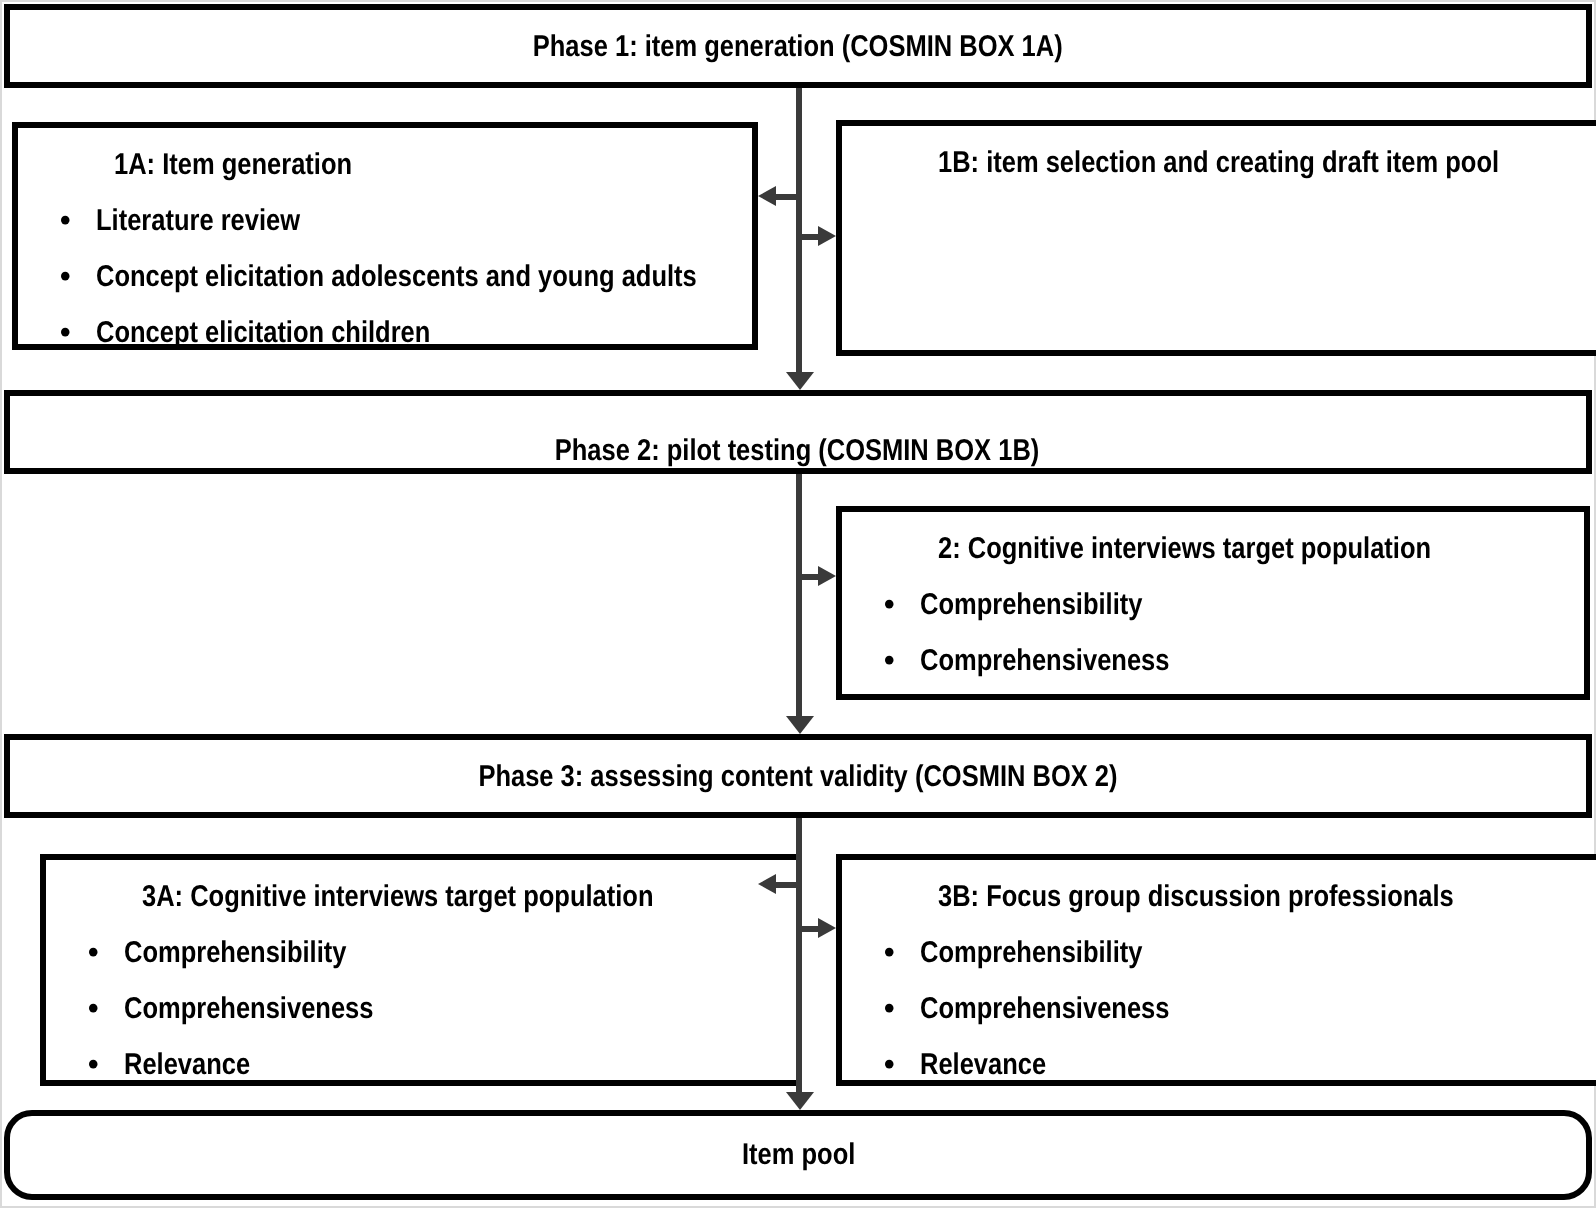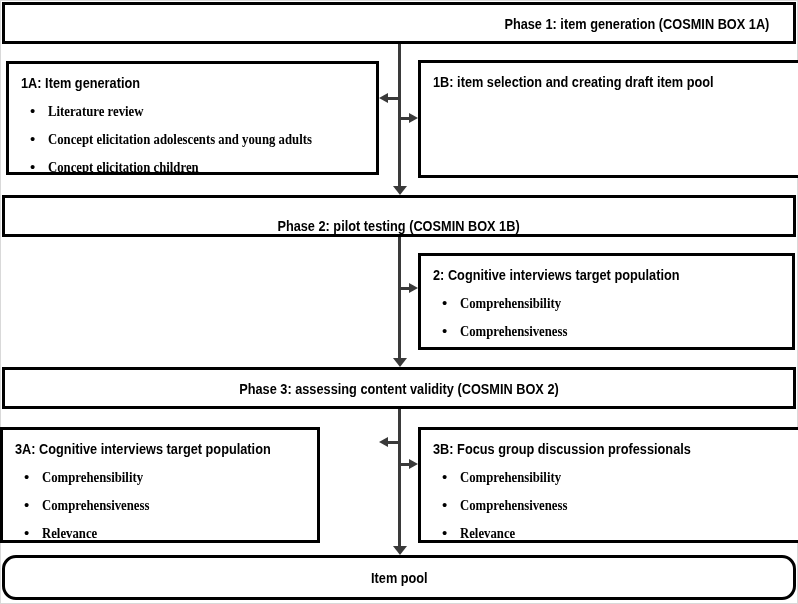--- a/index.html
+++ b/index.html
@@ -88,7 +88,7 @@
     border-left: 9px solid #3a3a3a;
   }
   
-  .b-phase1 { top: 2px; justify-content: flex-end; }
+  .b-phase1 { top: 2px; }
   .b-1a { left: 6px;   top: 61px;  width: 373px; height: 114px; }
   .b-1b { left: 418px; top: 60px;  width: 404px; height: 118px; }
   .b-phase2 { top: 195px; align-items: flex-end; }

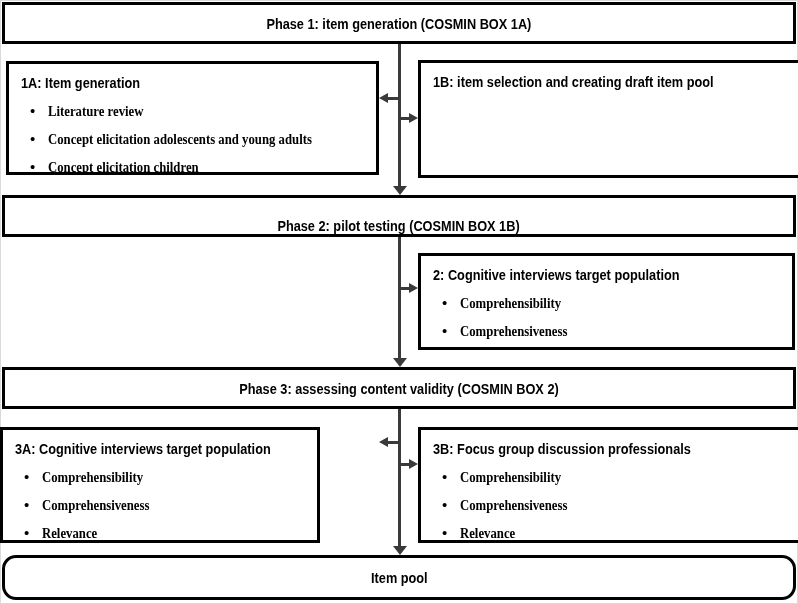--- a/index.html
+++ b/index.html
@@ -44,6 +44,7 @@
   .inner-box .heading {
     line-height: 22px;
     margin-bottom: 3px;
+    margin-left: 36px;
   }
   .ltext {
     display: inline-block;

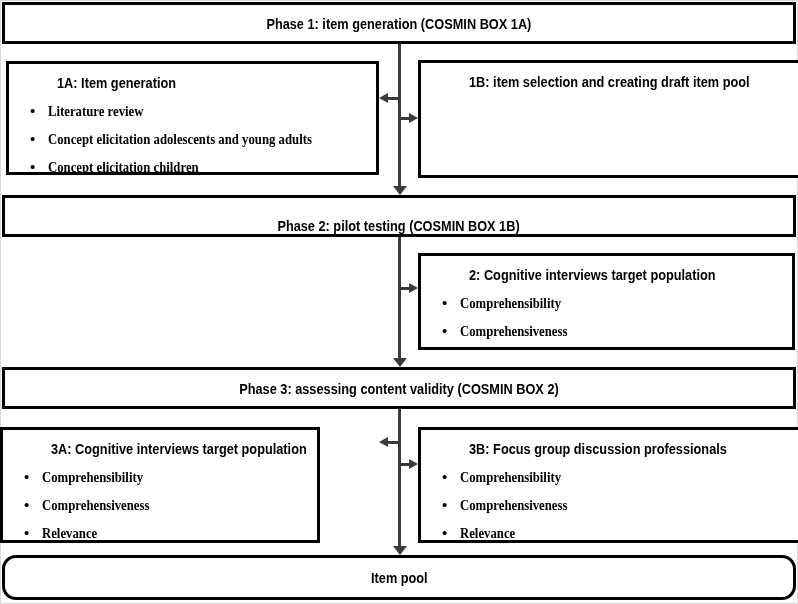--- a/index.html
+++ b/index.html
@@ -61,7 +61,6 @@
     position: relative;
     padding-left: 27px;
     line-height: 28px;
-    font-family: Liberation Serif, serif;
   }
   .inner-box li::before {
     content: "\2022";

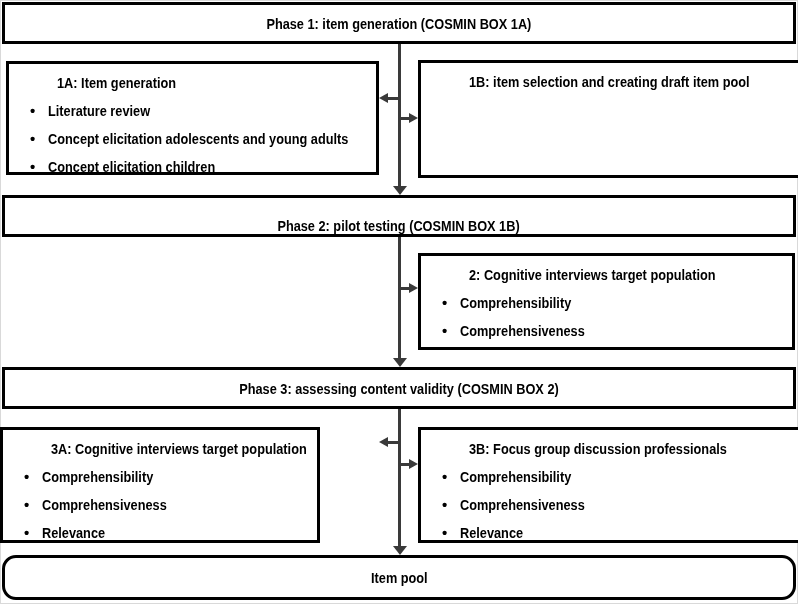--- a/index.html
+++ b/index.html
@@ -94,7 +94,7 @@
   .b-phase2 { top: 195px; align-items: flex-end; }
   .b-2  { left: 418px; top: 253px; width: 377px; height: 97px; }
   .b-phase3 { top: 367px; }
-  .b-3a { left: 0;   top: 427px; width: 320px; height: 116px; }
+  .b-3a { left: 20px;   top: 427px; width: 381px; height: 116px; }
   .b-3b { left: 418px; top: 427px; width: 399px; height: 116px; }
   .b-pool { top: 555px; height: 45px; border-radius: 14px; }
 </style>

